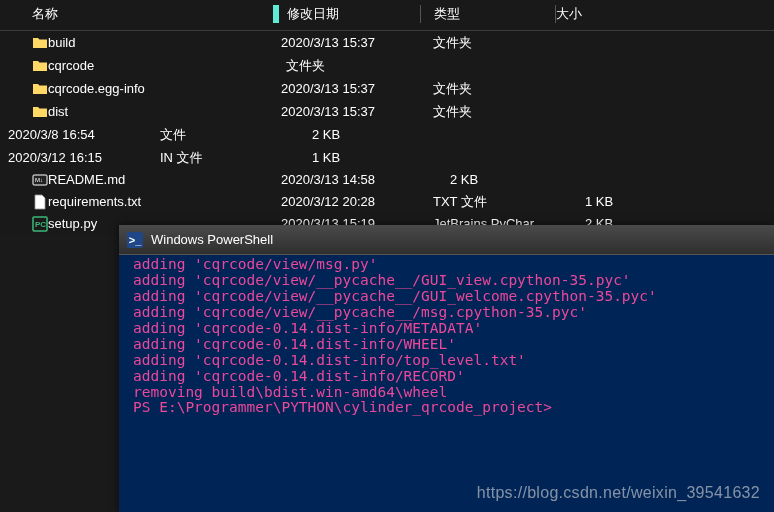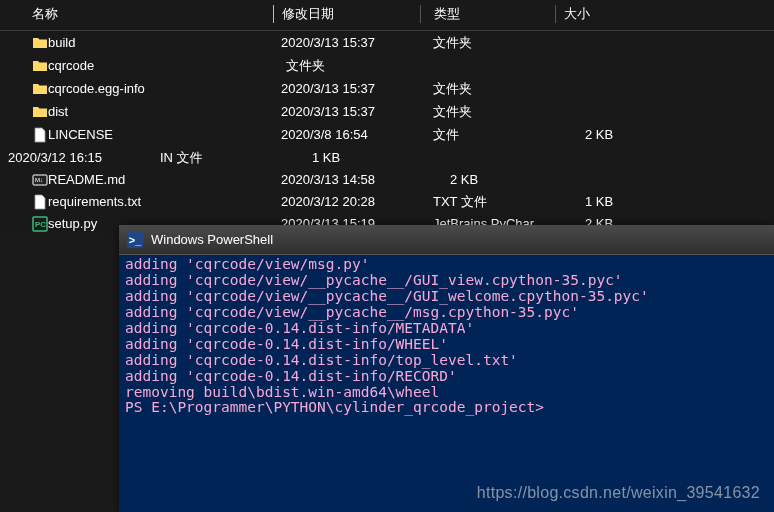--- a/index.html
+++ b/index.html
@@ -25,7 +25,7 @@
       color: #fff;
     }
     .col-name { width: 273px; padding-left: 32px; }
-    .col-date { width: 147px; border-left: 1px solid #5eead4; padding-left: 8px; }
+    .col-date { width: 147px; border-left: 6px solid #5eead4; padding-left: 8px; }
     .col-type { width: 135px; border-left: 1px solid #555; padding-left: 13px; }
     .col-size { width: 100px; border-left: 1px solid #555; padding-left: 8px; }
     .file-row {

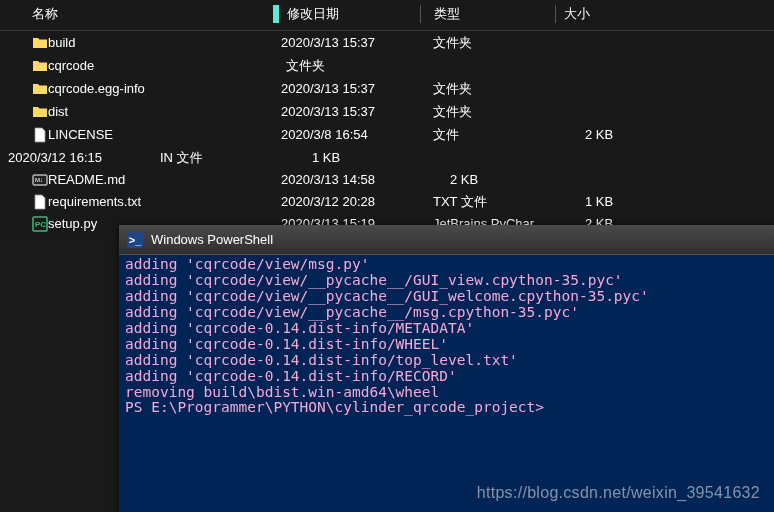--- a/index.html
+++ b/index.html
@@ -27,7 +27,7 @@
     .col-name { width: 273px; padding-left: 32px; }
     .col-date { width: 147px; border-left: 6px solid #5eead4; padding-left: 8px; }
     .col-type { width: 135px; border-left: 1px solid #555; padding-left: 13px; }
-    .col-size { width: 100px; border-left: 1px solid #555; padding-left: 8px; }
+    .col-size { width: 100px; border-left: 1px solid #555; padding-left: 0; }
     .file-row {
       display: flex;
       align-items: center;

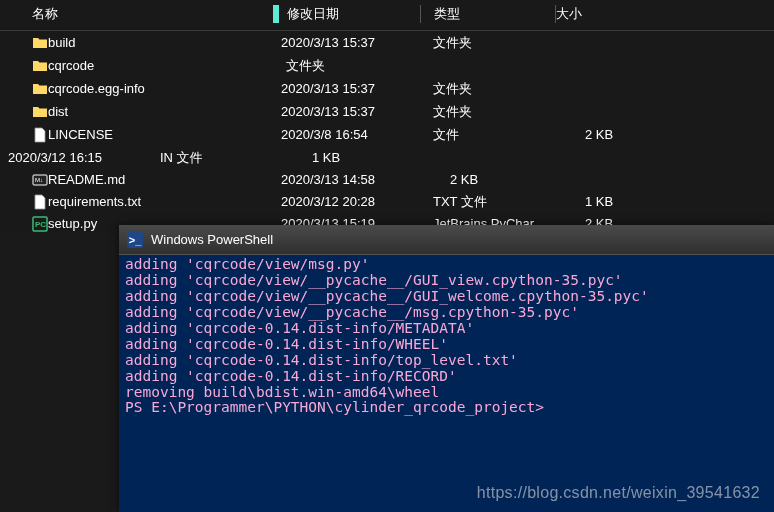--- a/index.html
+++ b/index.html
@@ -164,14 +164,6 @@
         <div class="col-size" style="border:none"></div>
       </div>
       <div class="file-row">
-        <div class="col-name">
-          <span class="icon icon-file">
-            <svg viewBox="0 0 16 16" width="16" height="16">
-              <path d="M3 1h7l3 3v11H3z" fill="#fff" stroke="#999" stroke-width="0.8"></path>
-            </svg>
-          </span>
-          <span>LINCENSE</span>
-        </div>
         <div class="col-date" style="border:none">2020/3/8 16:54</div>
         <div class="col-type" style="border:none">文件</div>
         <div class="col-size" style="border:none">2 KB</div>

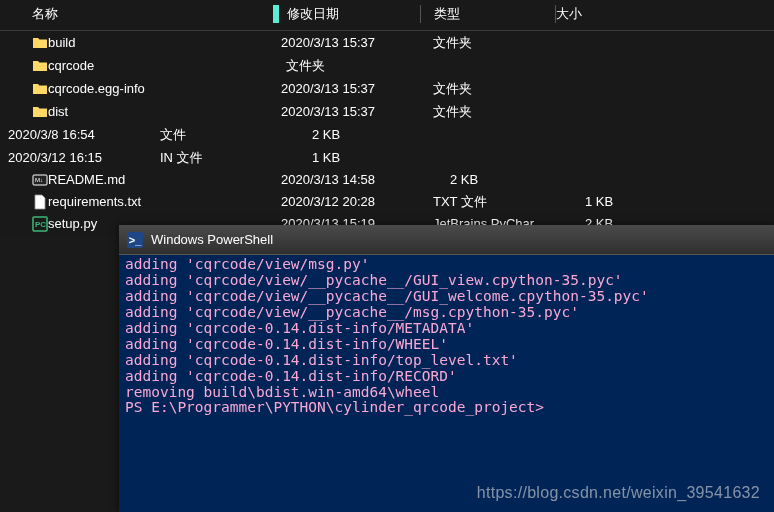--- a/index.html
+++ b/index.html
@@ -82,10 +82,10 @@
       font-weight: bold;
     }
     .ps-content {
-      padding: 2px 6px;
+      padding: 2px 14px;
       font-family: "NSimSun", "SimSun", Consolas, monospace;
       font-size: 14.5px;
-      color: #f9a8d4;
+      color: #ec4899;
       line-height: 1.1;
       white-space: pre;
       letter-spacing: 0px;

